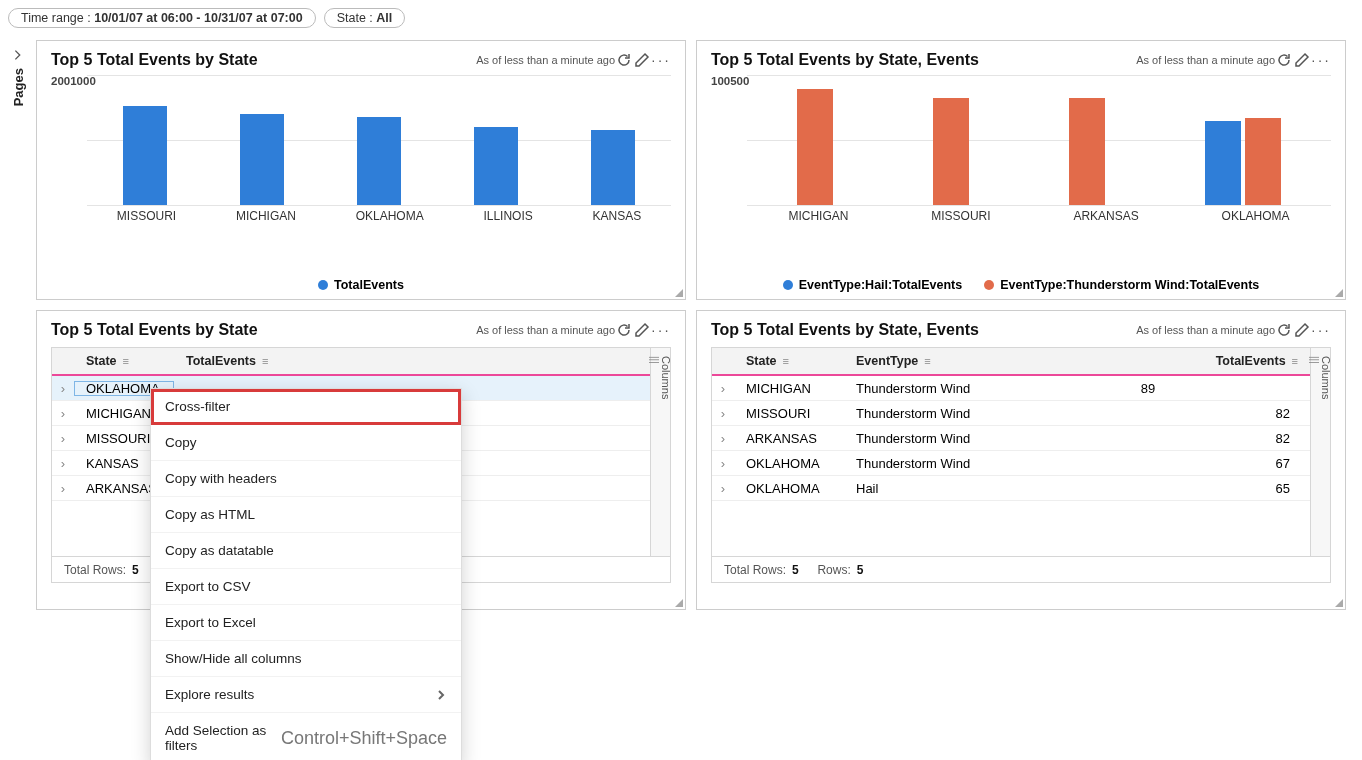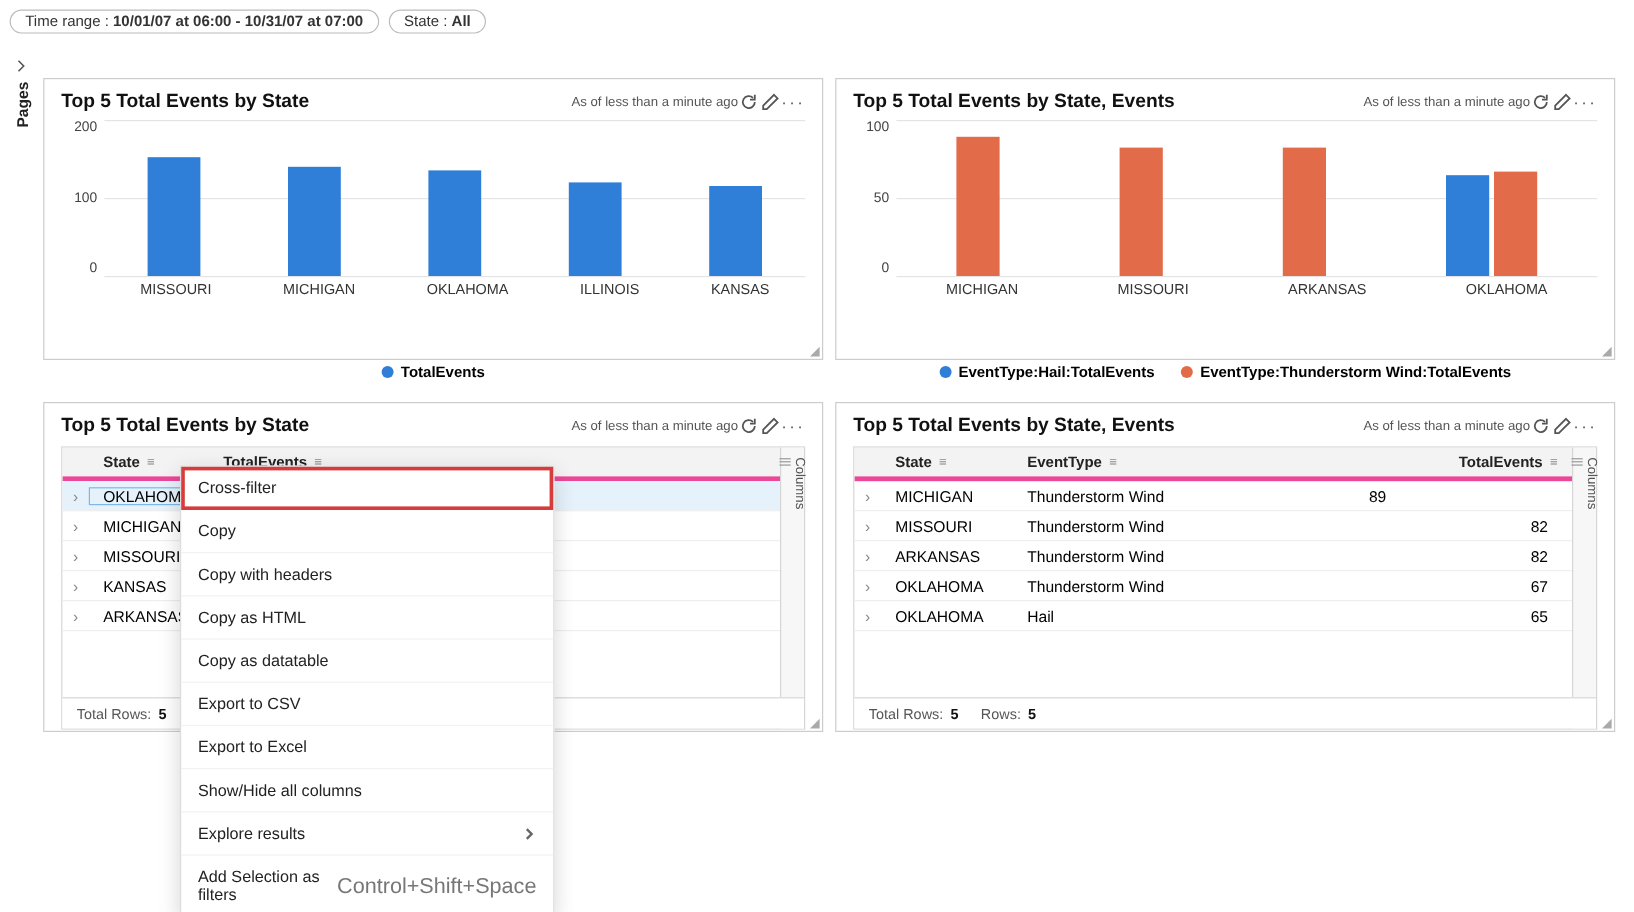--- a/index.html
+++ b/index.html
@@ -15,7 +15,7 @@
 
 .dash-grid { position:absolute; left:36px; top:40px; display:grid; grid-template-columns:650px 650px; grid-template-rows:260px 300px; gap:10px; }
 
-.tile { border:1px solid #ccc; background:#fff; position:relative; padding:10px 14px 8px;margin-top:25px; }
+.tile { border:1px solid #ccc; background:#fff; position:relative; padding:10px 14px 8px; }
 .tile-header { display:flex; align-items:center; justify-content:space-between; }
 .tile-title { font-size:16px; font-weight:600; color:#111; }
 .tile-actions { display:flex; align-items:center; gap:0; }

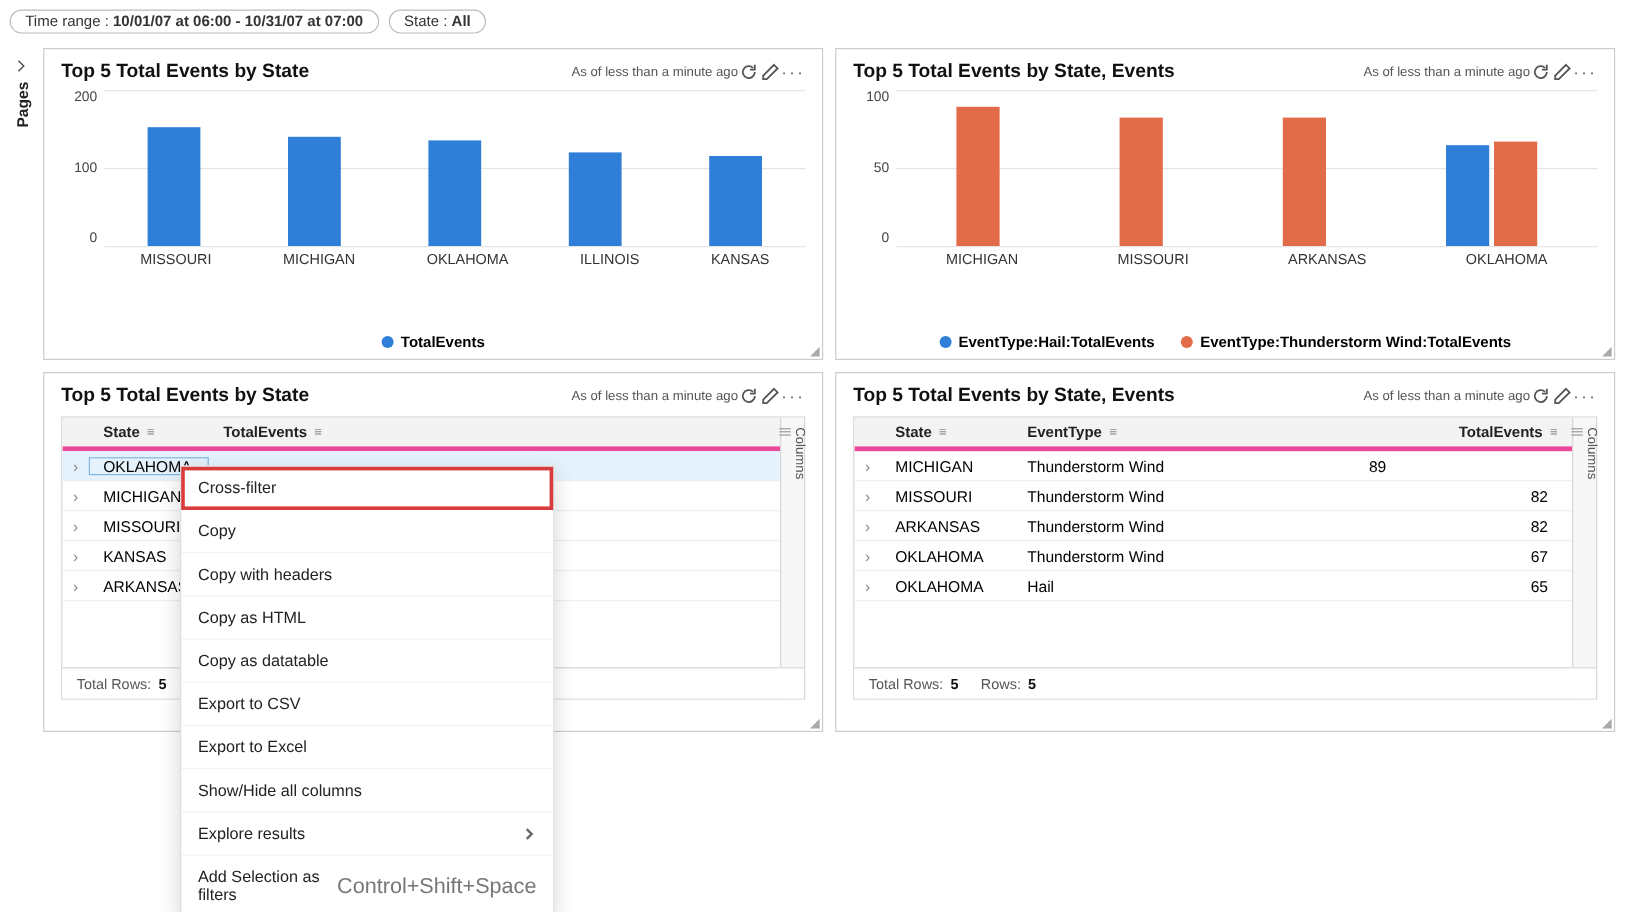--- a/index.html
+++ b/index.html
@@ -25,7 +25,7 @@
 .ellipsis { letter-spacing:2px; font-size:14px; color:#555; cursor:pointer; }
 
 .chart-area { position:relative; height:165px; margin-top:6px; margin-left:36px; }
-.y-axis { position:absolute; left:-36px; top:0; height:130px; display:flex; flex-direction:column; justify-content:space-between; font-size:11.5px; color:#444; text-align:right; width:30px; }
+.y-axis { position:absolute; left:-36px; top:0; height:130px; display:flex; flex-direction:row; justify-content:space-between; font-size:11.5px; color:#444; text-align:right; width:30px;font-weight:bold; }
 .grid-lines { position:absolute; left:0; right:0; top:0; height:130px; }
 .grid-lines div { position:absolute; left:0; right:0; border-top:1px solid #e4e4e4; }
 .bars-row { position:absolute; left:0; right:0; top:0; height:130px; display:flex; justify-content:space-around; align-items:flex-end; }

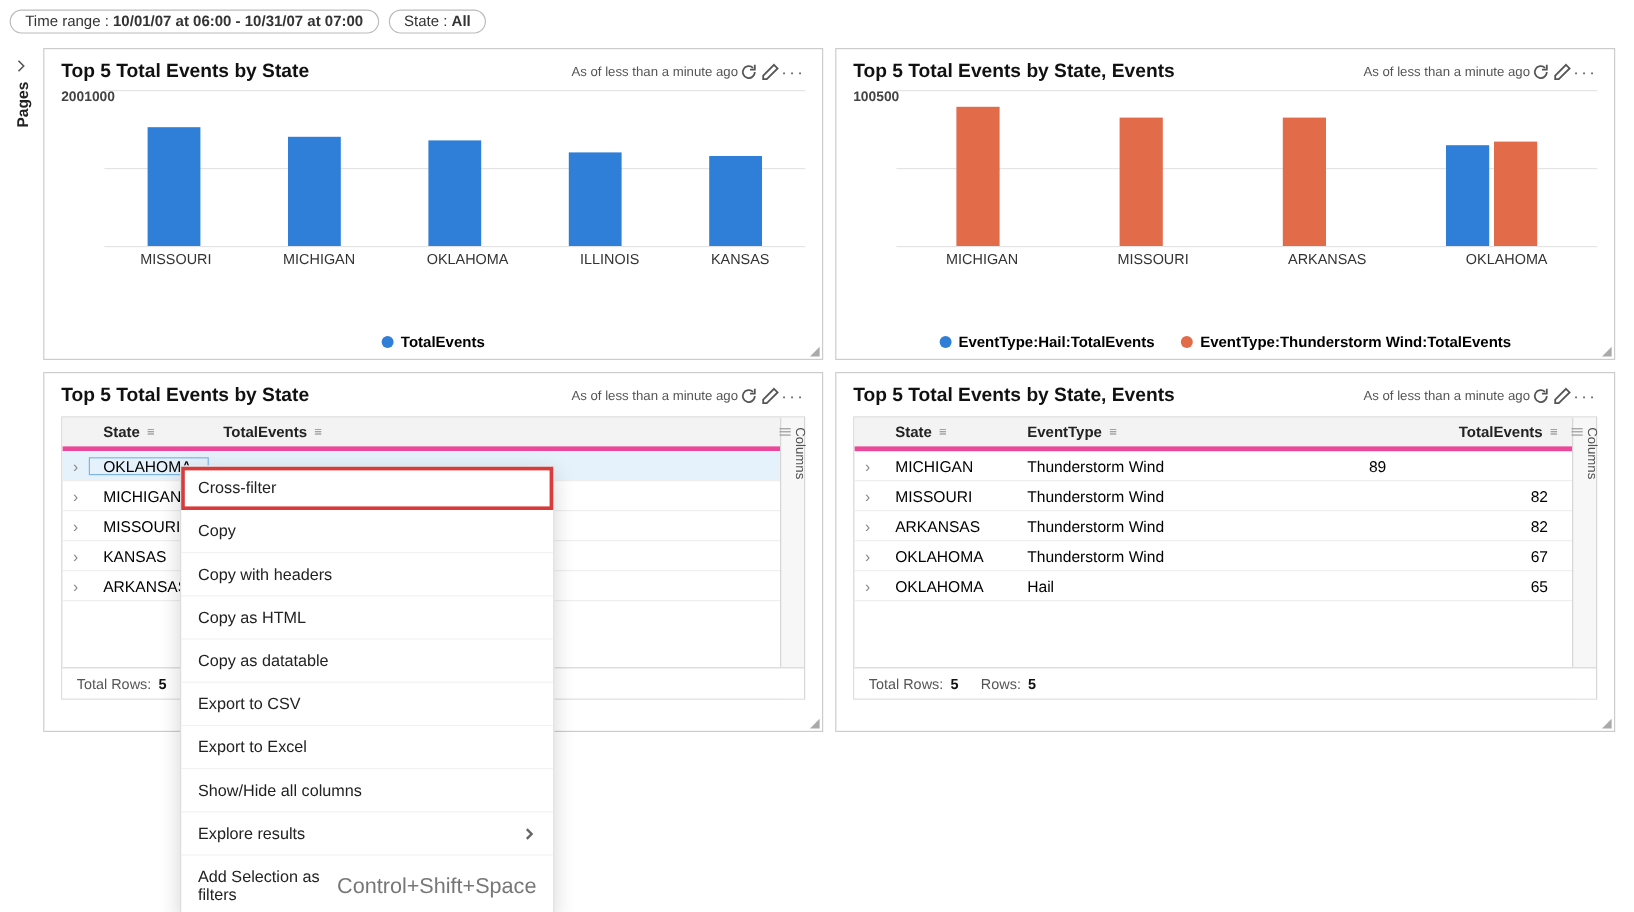--- a/index.html
+++ b/index.html
@@ -43,7 +43,7 @@
 
 .table-wrap { border:1px solid #d6d6d6; margin-top:8px; height:236px; display:flex; position:relative; }
 .table-main { flex:1; overflow:hidden; }
-.table-head { display:flex; background:#f3f3f3; border-bottom:4px solid #ec4899; height:28px; align-items:center; font-size:12.5px; }
+.table-head { display:flex; background:#f3f3f3; border-bottom:2px solid #ec4899; height:28px; align-items:center; font-size:12.5px; }
 .th { padding:0 12px; display:flex; align-items:center; gap:6px; font-weight:600; color:#222; }
 .th .col-menu { color:#888; font-size:11px; }
 .table-body { }

